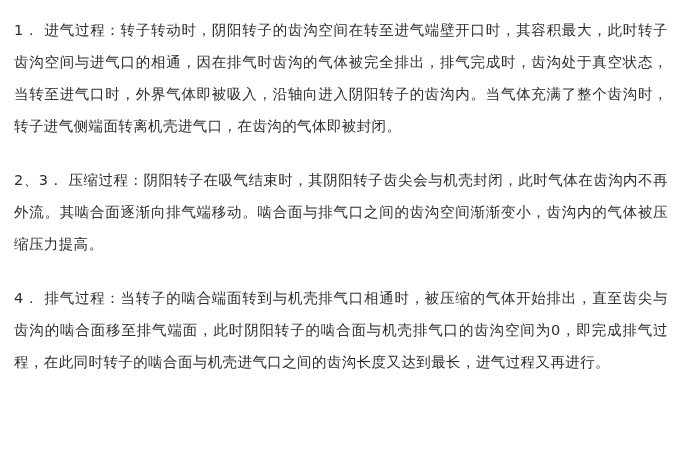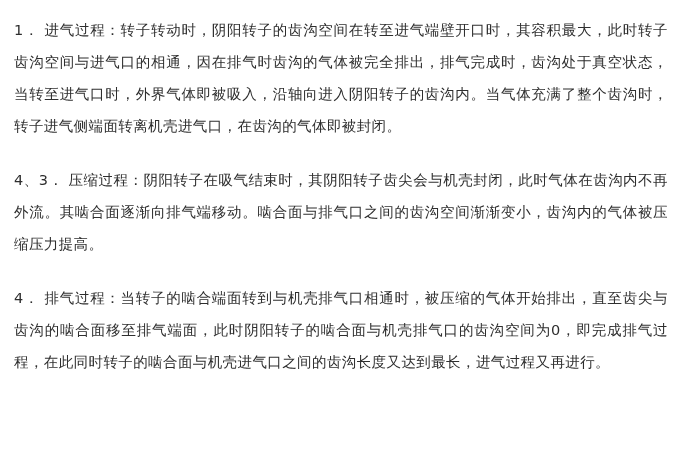--- a/index.html
+++ b/index.html
@@ -39,7 +39,7 @@
 
 <div class="page">
   <p class="para">1．  进气过程：转子转动时，阴阳转子的齿沟空间在转至进气端壁开口时，其容积最大，此时转子齿沟空间与进气口的相通，因在排气时齿沟的气体被完全排出，排气完成时，齿沟处于真空状态，当转至进气口时，外界气体即被吸入，沿轴向进入阴阳转子的齿沟内。当气体充满了整个齿沟时，转子进气侧端面转离机壳进气口，在齿沟的气体即被封闭。</p>
-  <p class="para">4、3．  压缩过程：阴阳转子在吸气结束时，其阴阳转子齿尖会与机壳封闭，此时气体在齿沟内不再外流。其啮合面逐渐向排气端移动。啮合面与排气口之间的齿沟空间渐渐变小，齿沟内的气体被压缩压力提高。</p>
+  <p class="para">2、3．  压缩过程：阴阳转子在吸气结束时，其阴阳转子齿尖会与机壳封闭，此时气体在齿沟内不再外流。其啮合面逐渐向排气端移动。啮合面与排气口之间的齿沟空间渐渐变小，齿沟内的气体被压缩压力提高。</p>
   <p class="para">4．  排气过程：当转子的啮合端面转到与机壳排气口相通时，被压缩的气体开始排出，直至齿尖与齿沟的啮合面移至排气端面，此时阴阳转子的啮合面与机壳排气口的齿沟空间为0，即完成排气过程，在此同时转子的啮合面与机壳进气口之间的齿沟长度又达到最长，进气过程又再进行。</p>
 </div>
 

